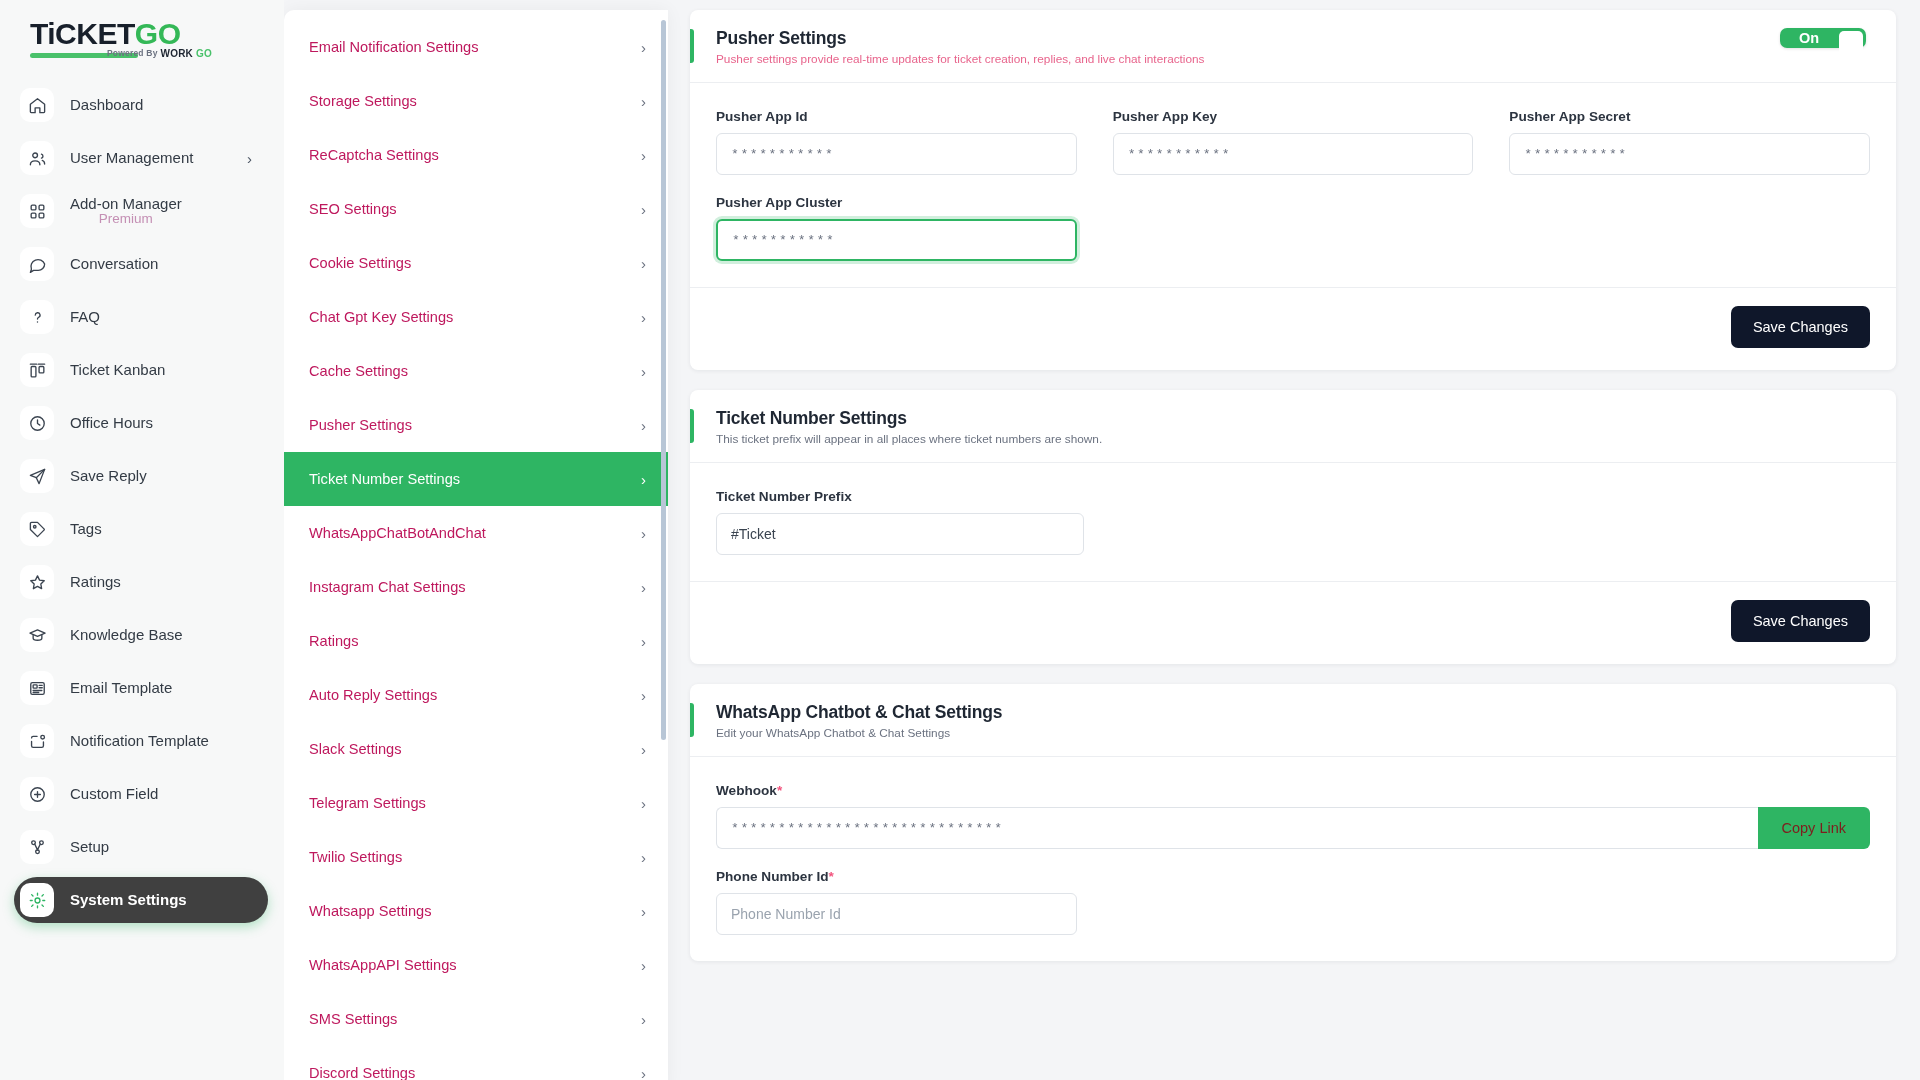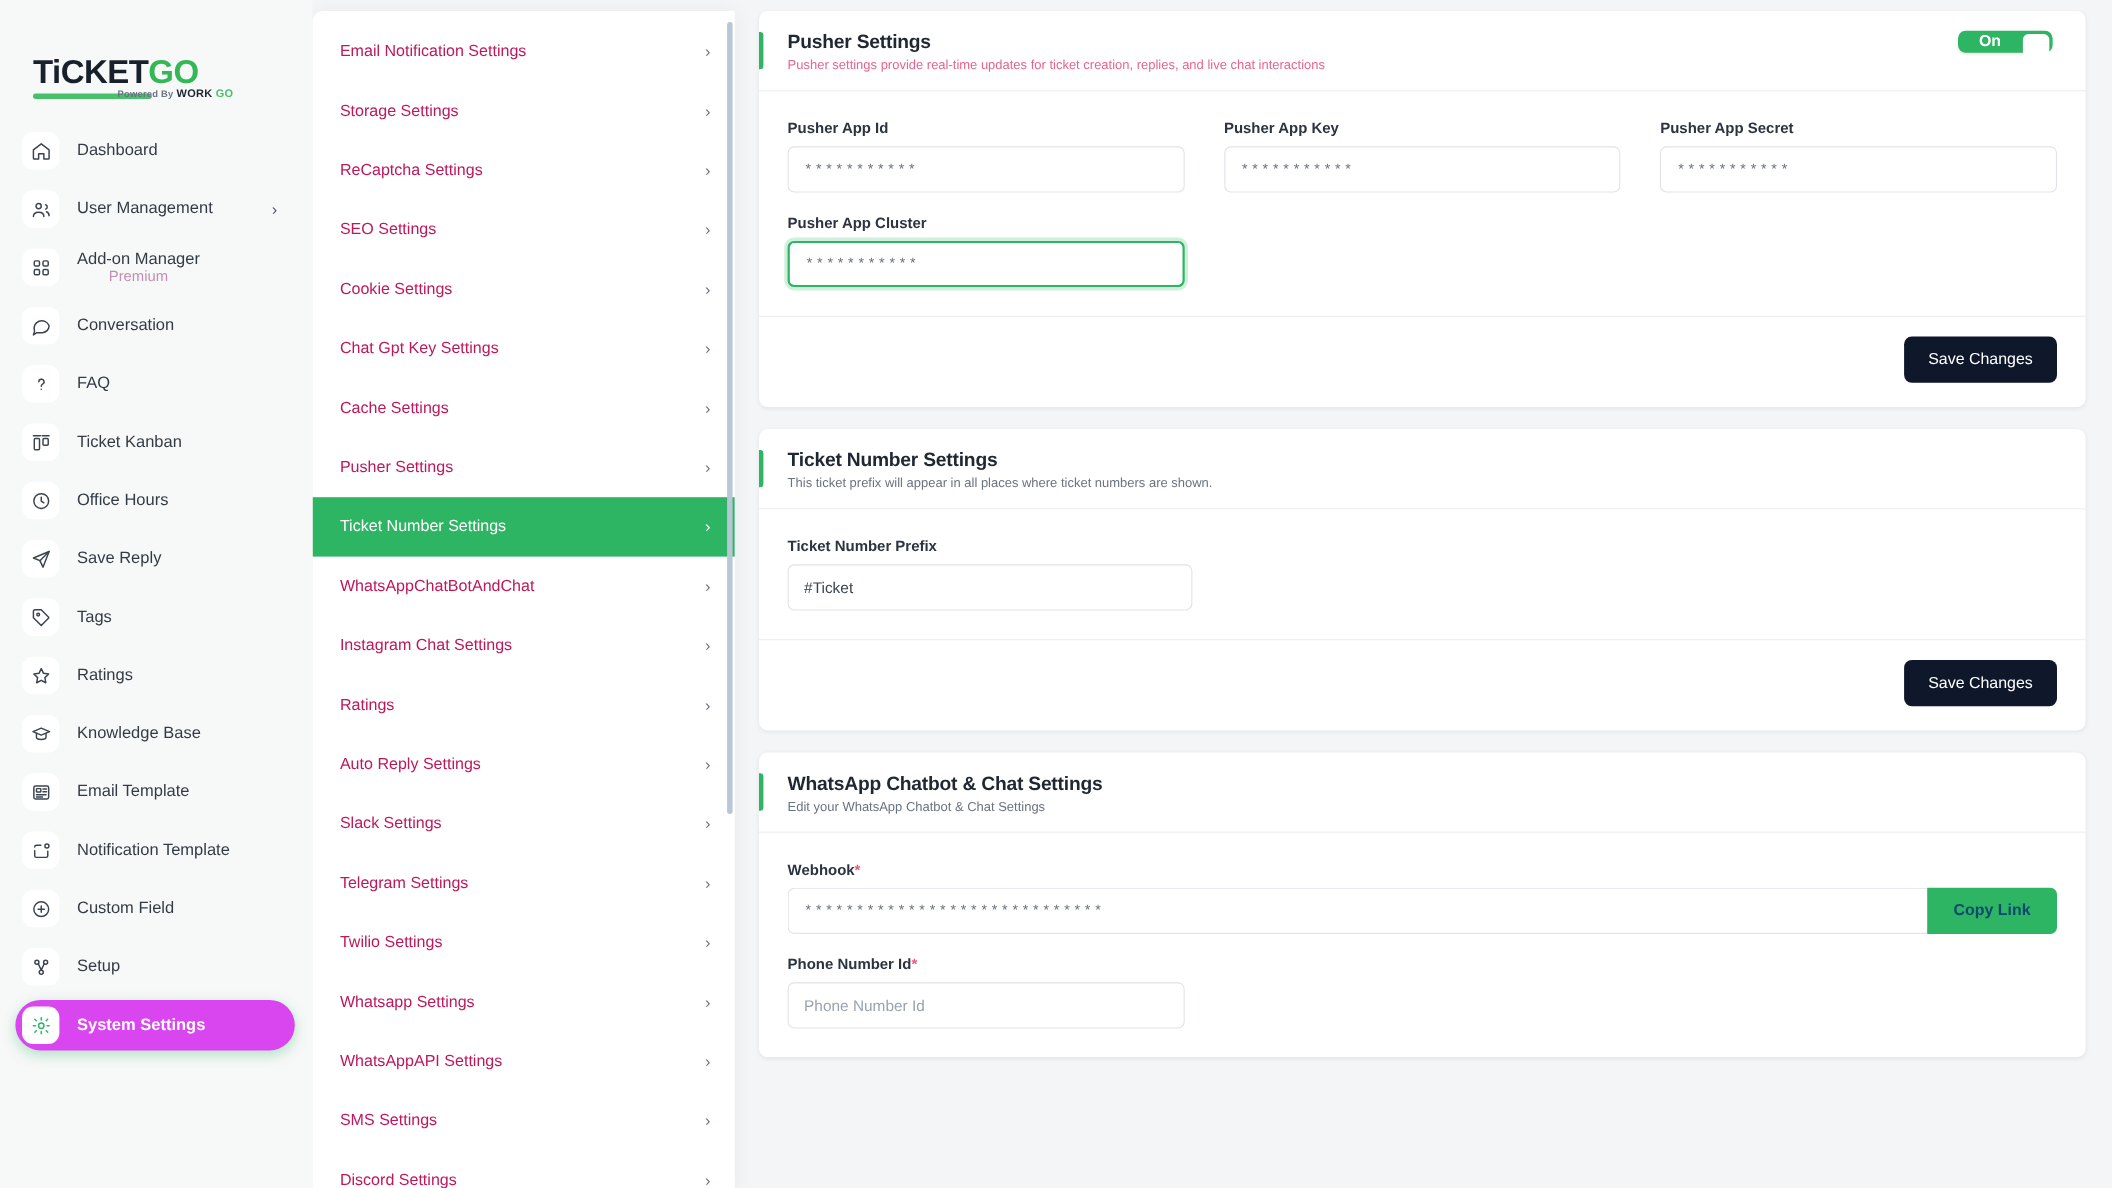--- a/index.html
+++ b/index.html
@@ -18,7 +18,7 @@
     display: flex; flex-direction: column;
     position: relative; z-index: 5;
   }
-  .logo-wrap { padding: 14px 0 12px 30px; height: 74px; display:flex; align-items:center;margin-top:32px; }
+  .logo-wrap { padding: 14px 0 12px 30px; height: 74px; display:flex; align-items:center; }
   .logo { position: relative; width: 182px; }
   .logo-text { font-size: 30px; font-weight: 800; letter-spacing: -0.5px; line-height: 1; }
   .logo-text .t1 { color: #18202b; }

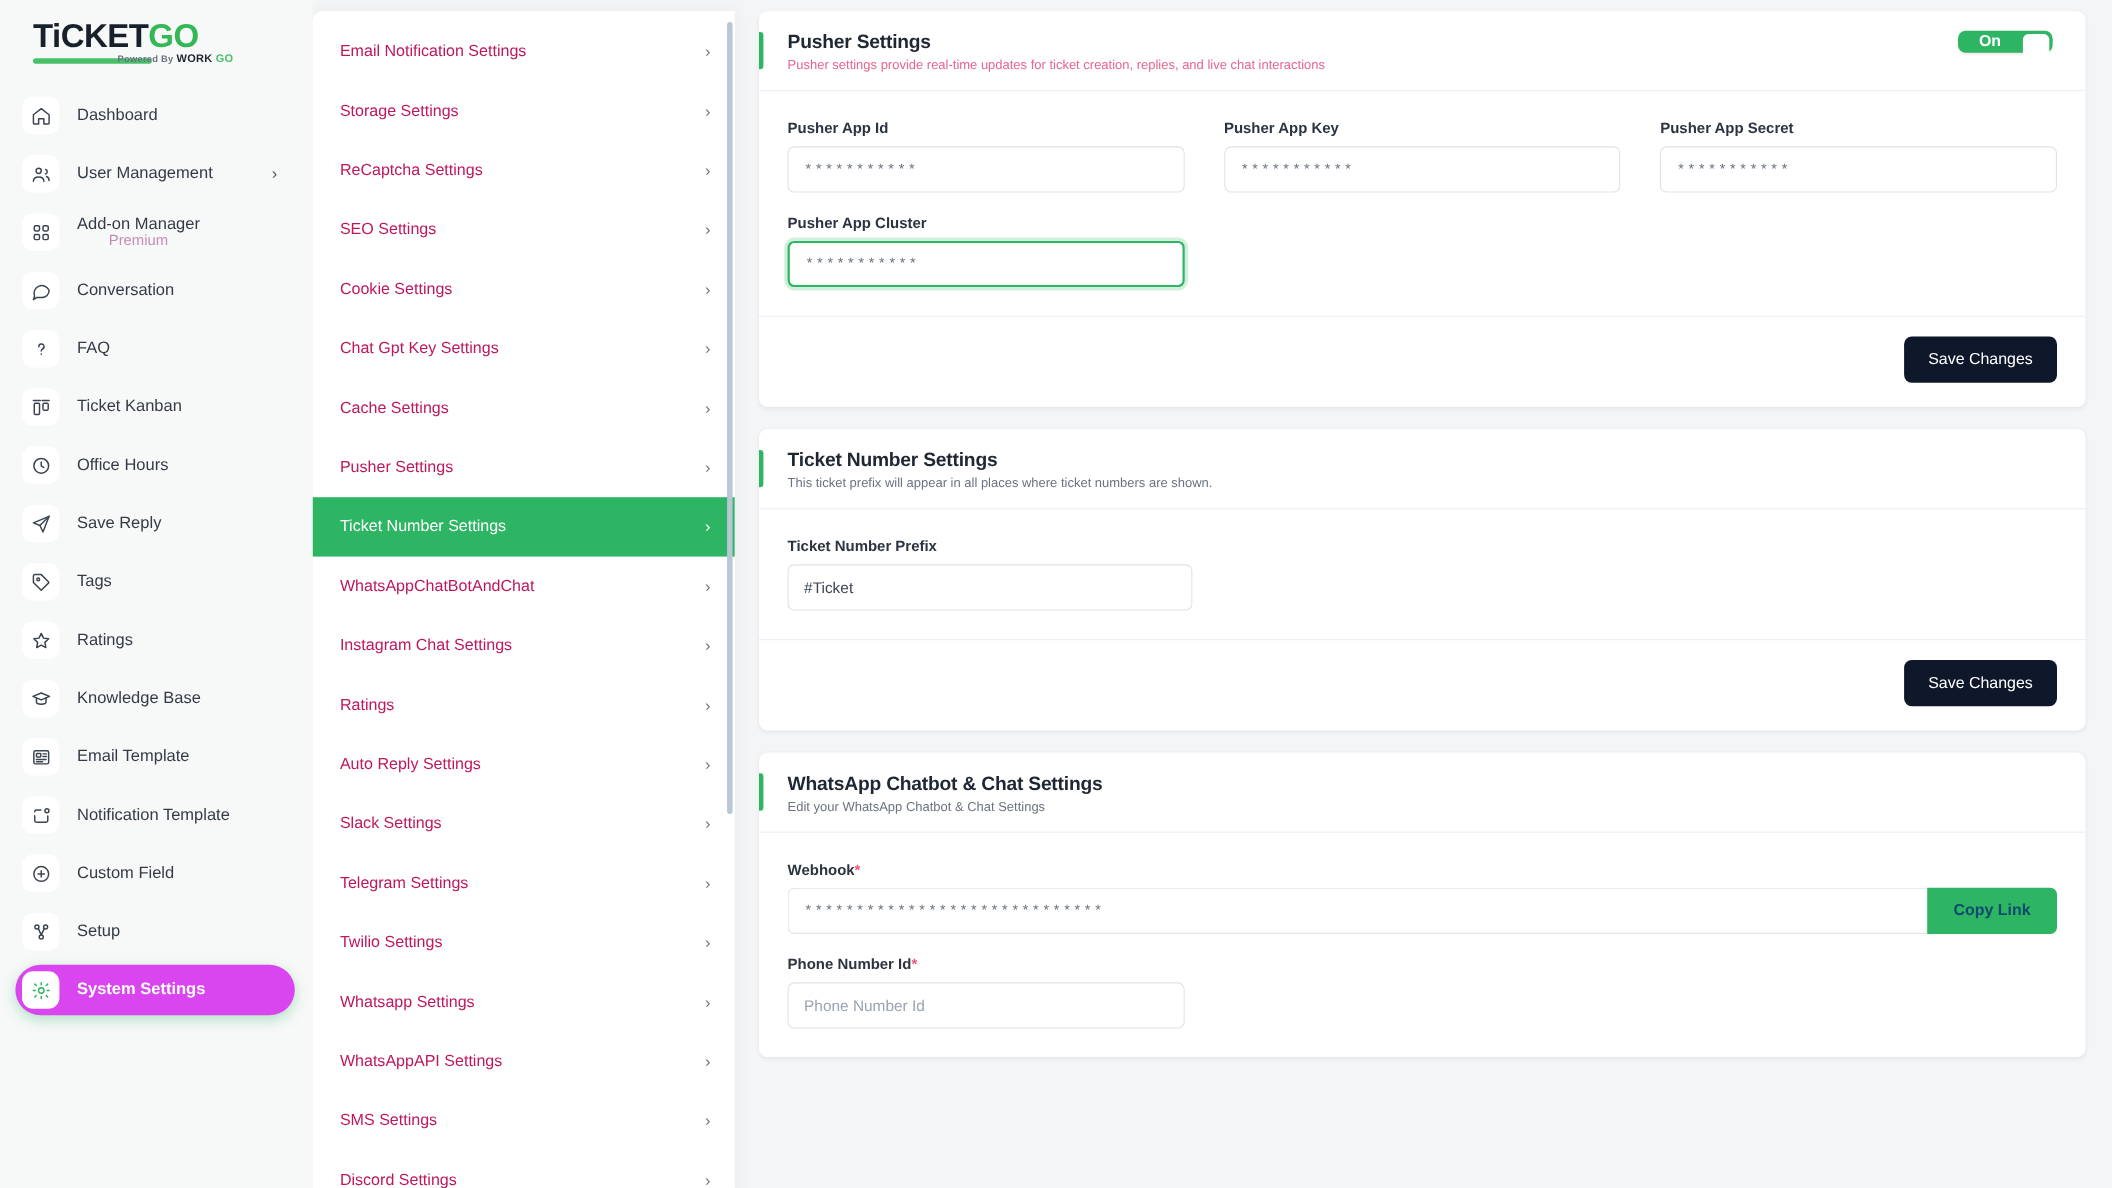--- a/index.html
+++ b/index.html
@@ -142,9 +142,9 @@
   .webhook-row { display: flex; width: 100%; }
   .webhook-row .inp { border-radius: 6px 0 0 6px; border-right: none; }
   .copy-btn {
-    background: #2eb563; color:#0c4a6e; border:none; height:42px; padding:0 24px;
+    background: #2eb563; color:#7f1d1d; border:none; height:42px; padding:0 24px;
     border-radius: 0 6px 6px 0; font-size: 14.5px; cursor:pointer;
-    font-family: "Liberation Sans", sans-serif; white-space: nowrap; font-weight: bold;
+    font-family: "Liberation Sans", sans-serif; white-space: nowrap;
   }
 </style>
 </head>

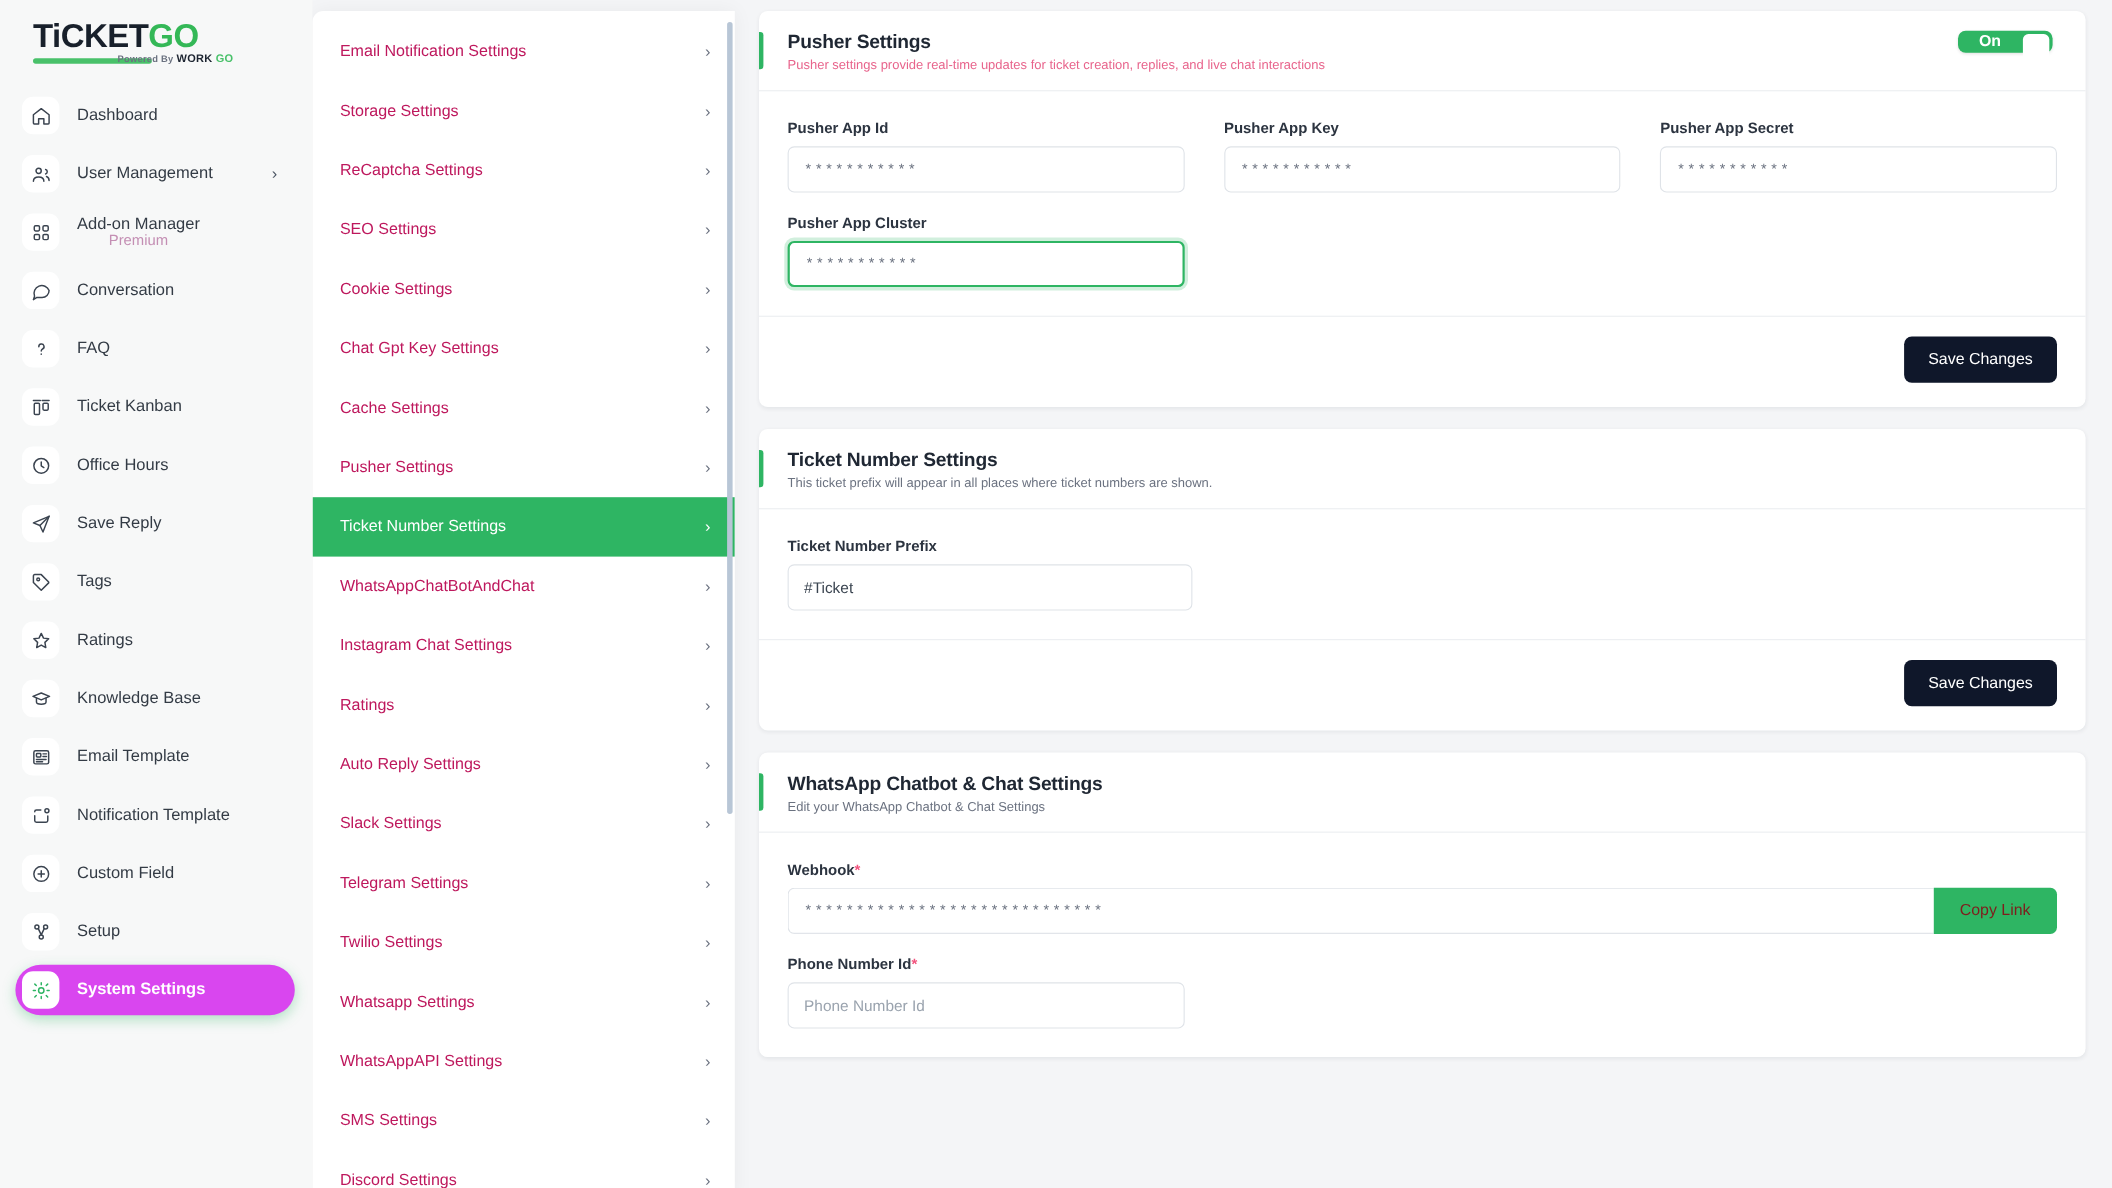--- a/index.html
+++ b/index.html
@@ -48,7 +48,7 @@
   .nav-item .sublbl { font-size: 13.5px; color: #c48fb4; display:block; text-align:center; margin-top:-1px; }
   .nav-item .txtcol { display:flex; flex-direction:column; line-height: 1.15; }
   .nav-item .chev { position: absolute; right: 16px; color: #4b5563; font-size: 15px; }
-  .nav-item.active { background: #d946ef; box-shadow: 0 4px 12px rgba(46,181,99,.35); }
+  .nav-item.active { background: #404040; box-shadow: 0 4px 12px rgba(46,181,99,.35); }
   .nav-item.active .lbl { color: #ffffff; font-weight: 700; }
   .nav-item.active .ic { background:#ffffff; color:#2eb563; }
   svg { display:block; }

